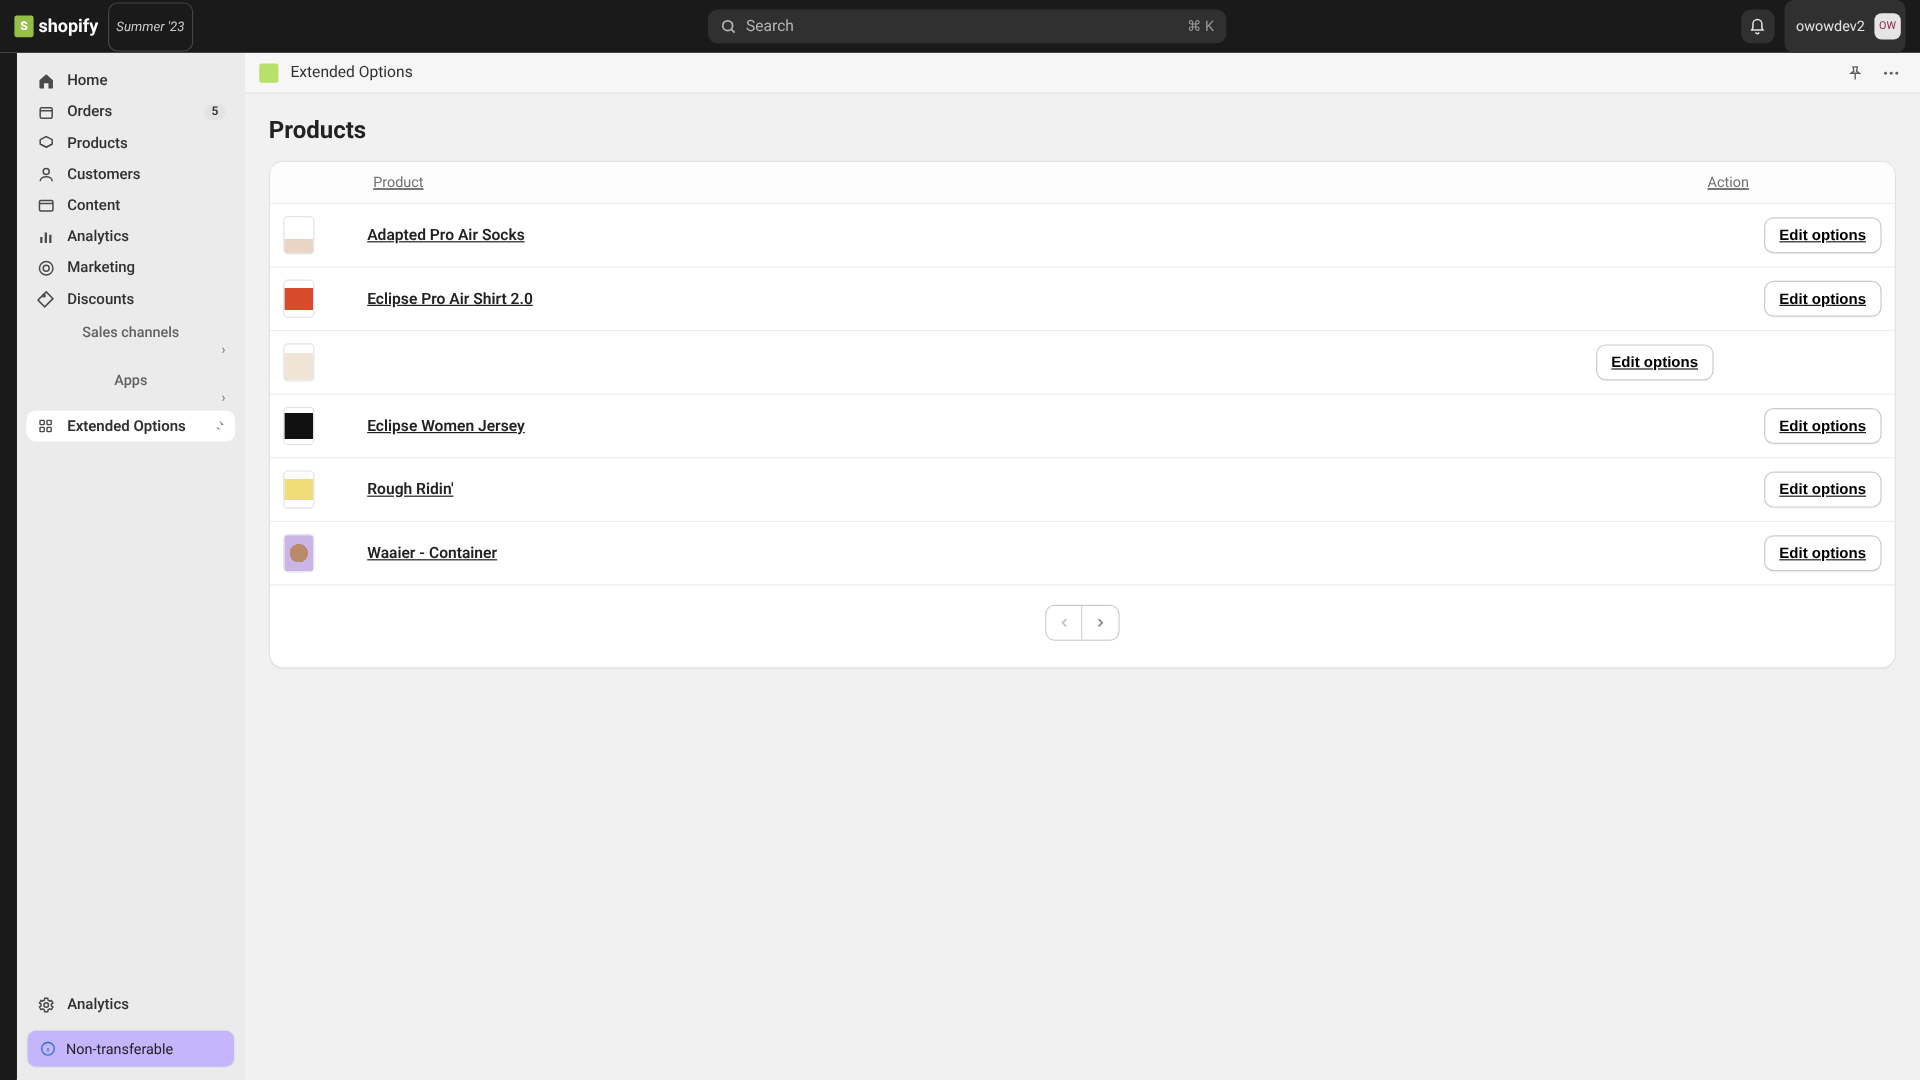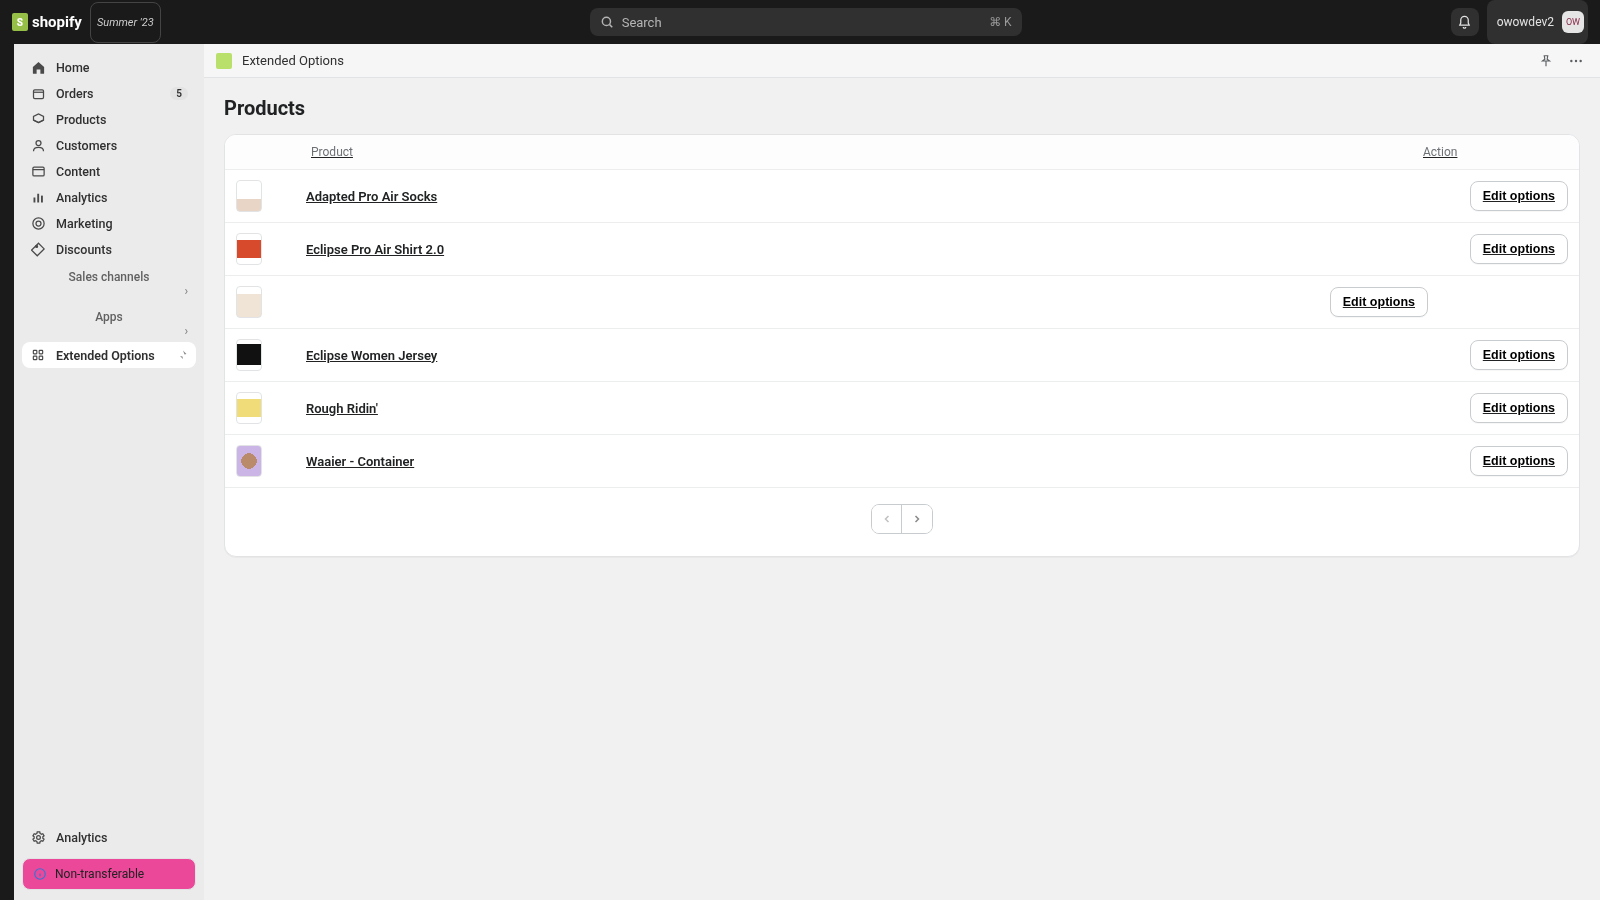--- a/index.html
+++ b/index.html
@@ -30,7 +30,7 @@
   .section-label { font-size: 12px; color: #616161; padding: 8px 8px 4px; font-weight: 550; display: flex; align-items: center; cursor: pointer; flex-direction: column; }
   .section-label .chev { margin-left: auto; color: #8a8a8a; }
   .sidebar-bottom { margin-top: auto; }
-  .nontransfer { margin-top: 8px; background: #ec4899; border-radius: 8px; padding: 8px 10px; display: flex; align-items: center; gap: 8px; color: #202223; font-size: 12px; border: 1px solid #e1e3e5; }
+  .nontransfer { margin-top: 8px; background: #c4b5fd; border-radius: 8px; padding: 8px 10px; display: flex; align-items: center; gap: 8px; color: #202223; font-size: 12px; border: 1px solid #e1e3e5; }
 
   
   .apphdr { position: fixed; top: 44px; left: 204px; right: 0; height: 34px; background: #f6f6f7; border-bottom: 1px solid #e1e3e5; display: flex; align-items: center; padding: 0 12px; gap: 10px; z-index: 30; }

